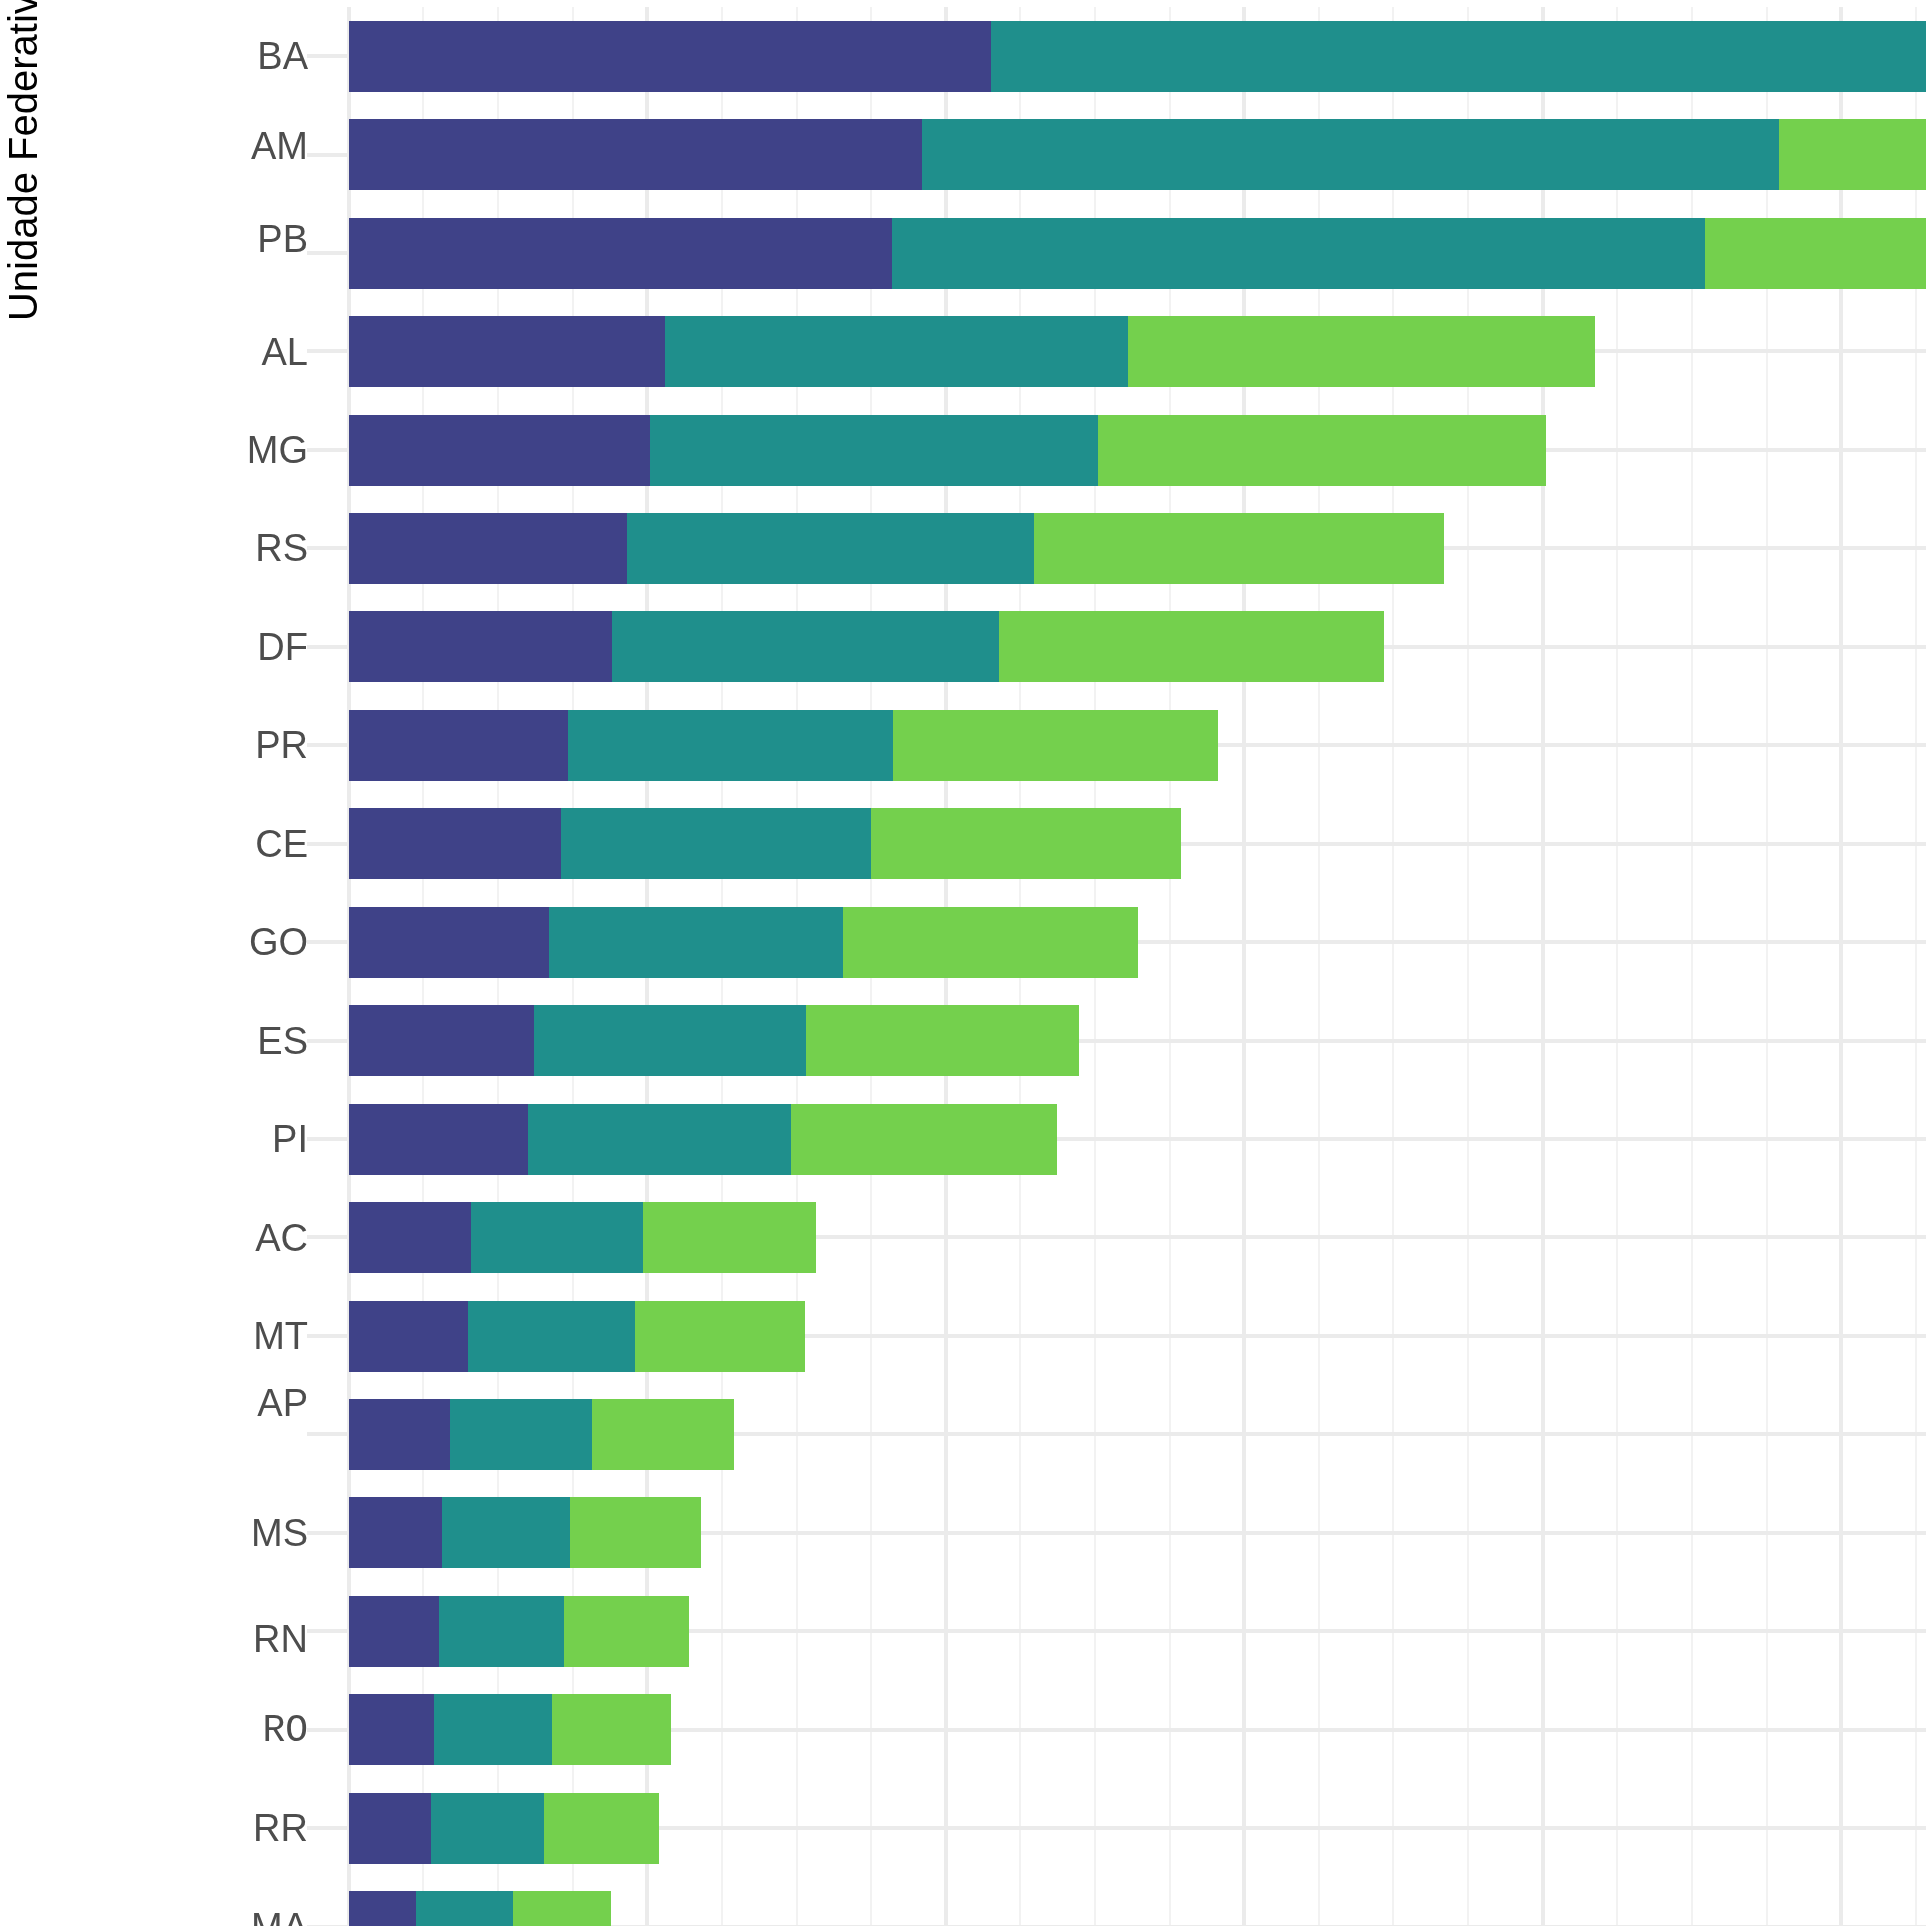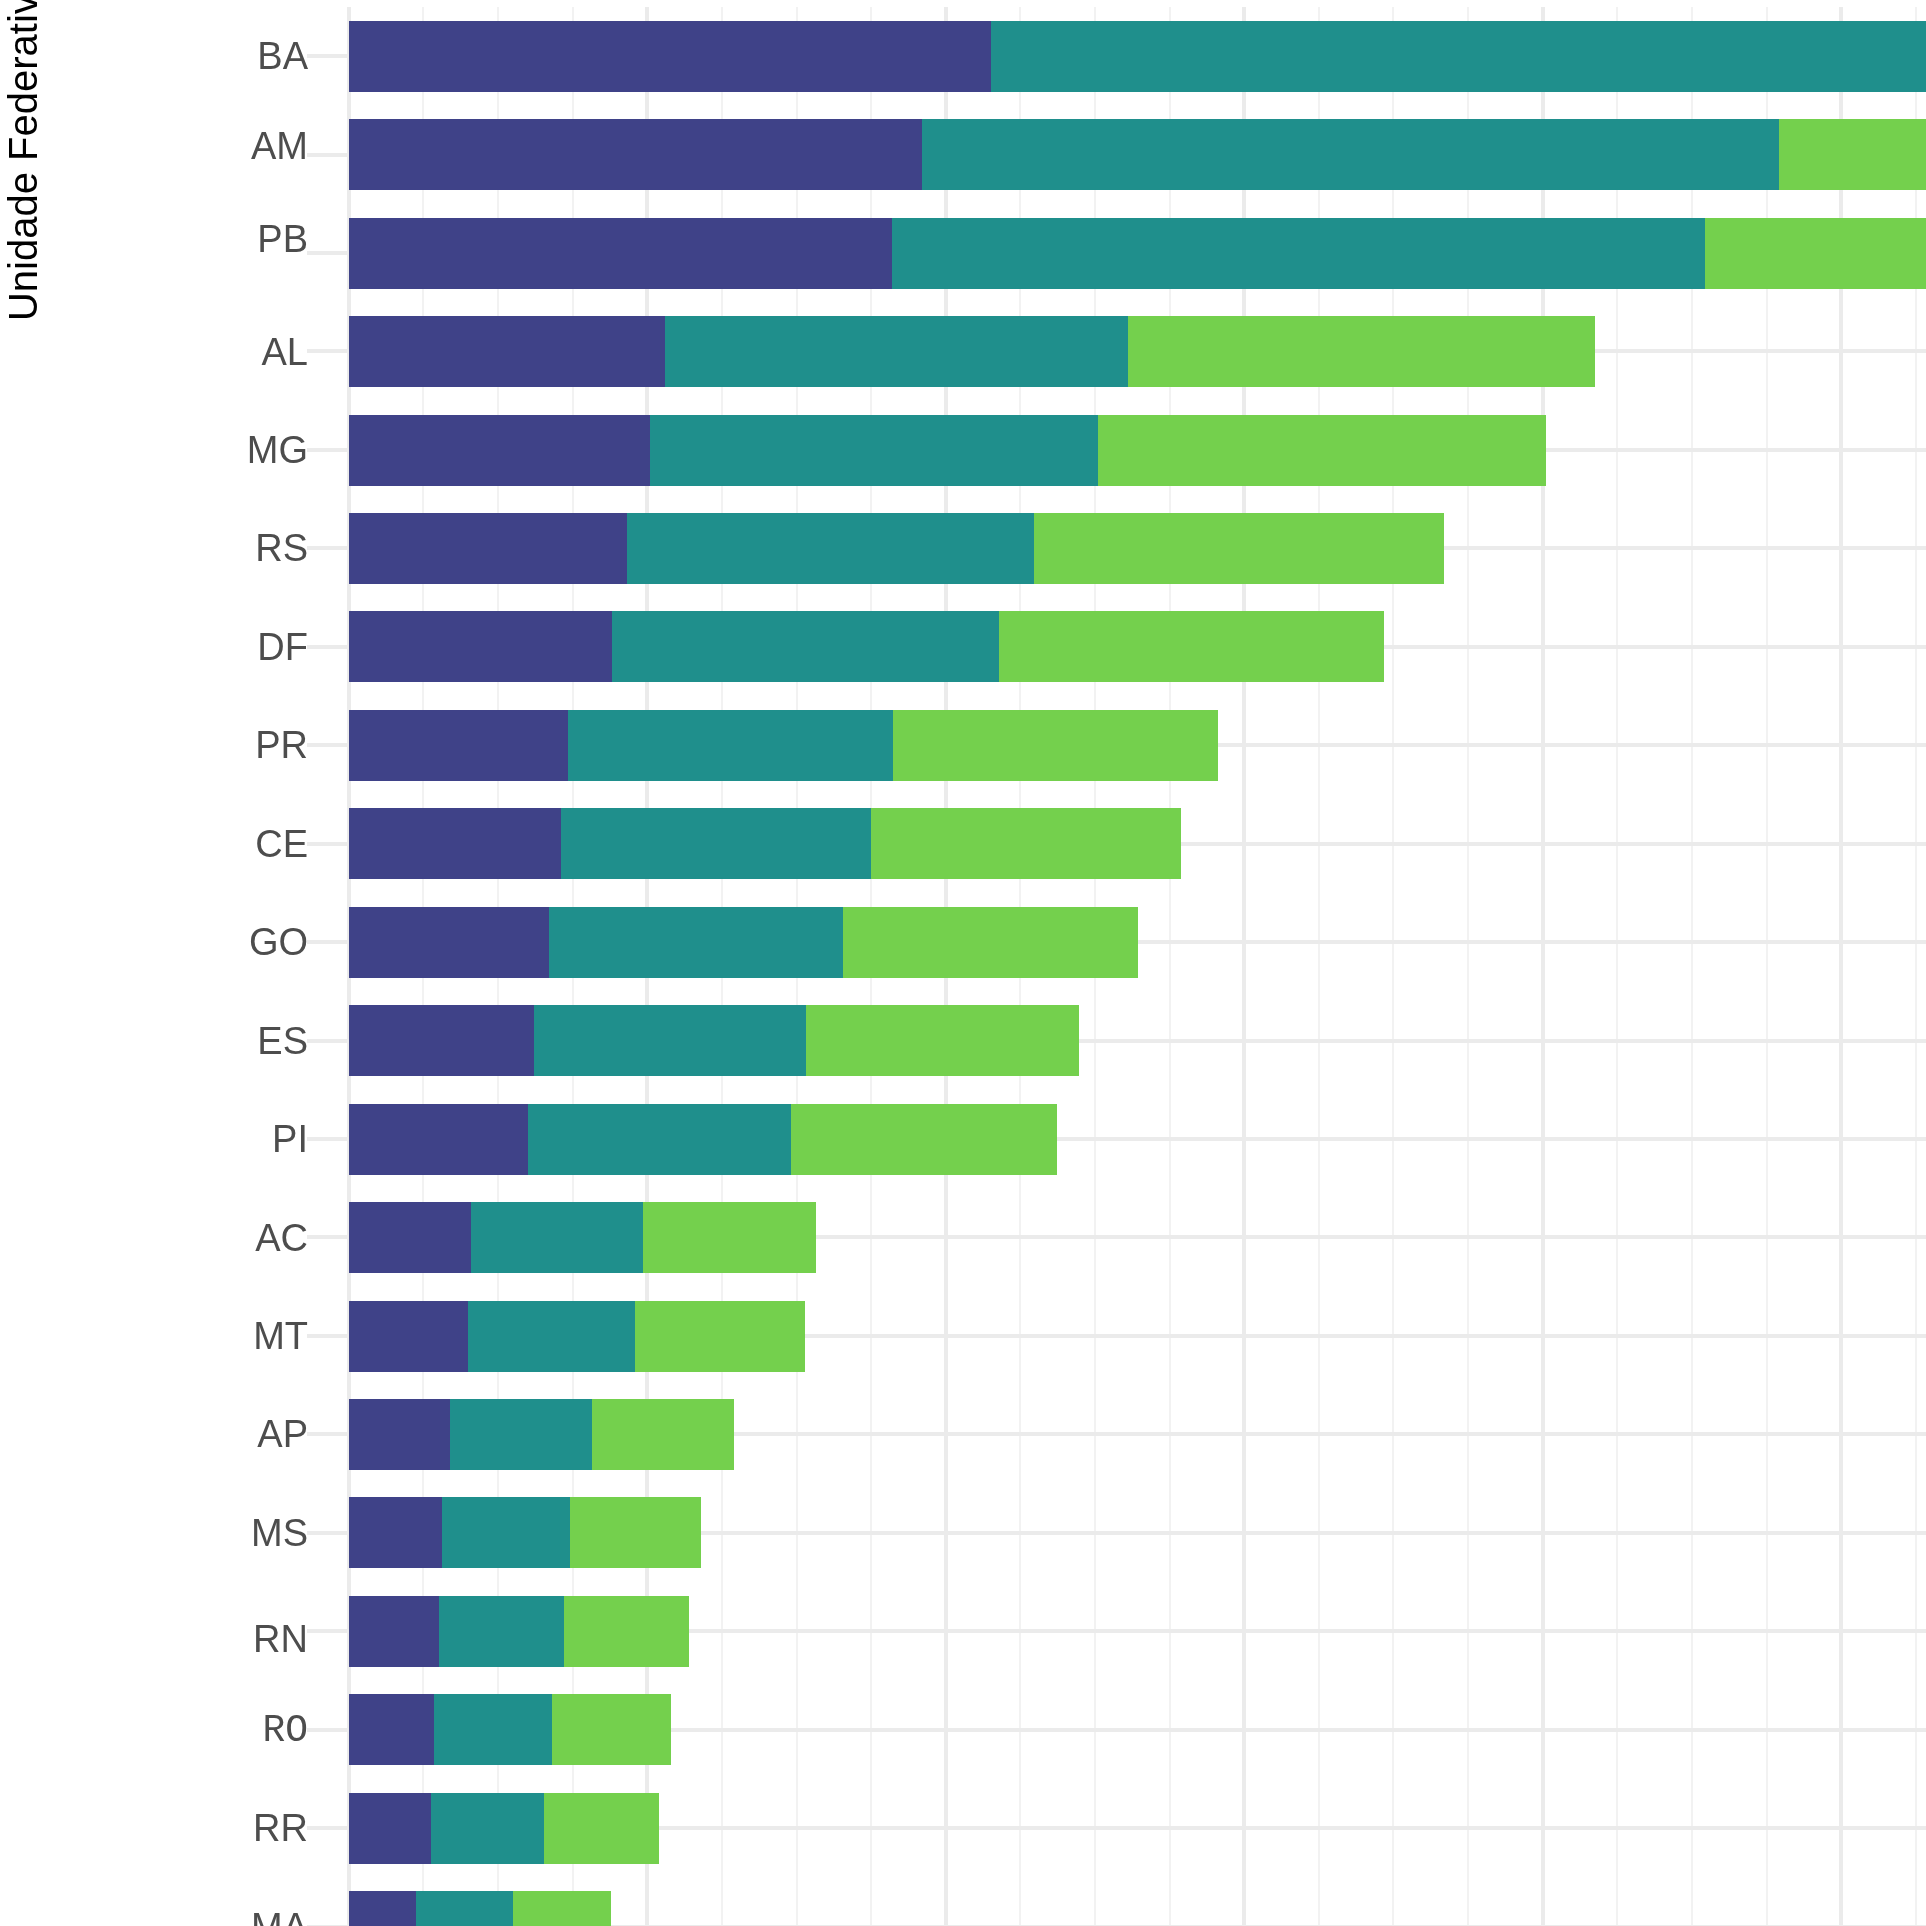--- a/index.html
+++ b/index.html
@@ -84,7 +84,7 @@
       <div class="y-label" style="top: 1132px;">PI</div>
       <div class="y-label" style="top: 1231px;">AC</div>
       <div class="y-label" style="top: 1329px;">MT</div>
-      <div class="y-label" style="top: 1427px;">AP</div>
+      <div class="y-label" style="top: 1396px;">AP</div>
       <div class="y-label" style="top: 1526px;">MS</div>
       <div class="y-label" style="top: 1624px; margin-top: 8px;">RN</div>
       <div class="y-label" style="top: 1723px; font-family: Liberation Mono, monospace;">RO</div>

